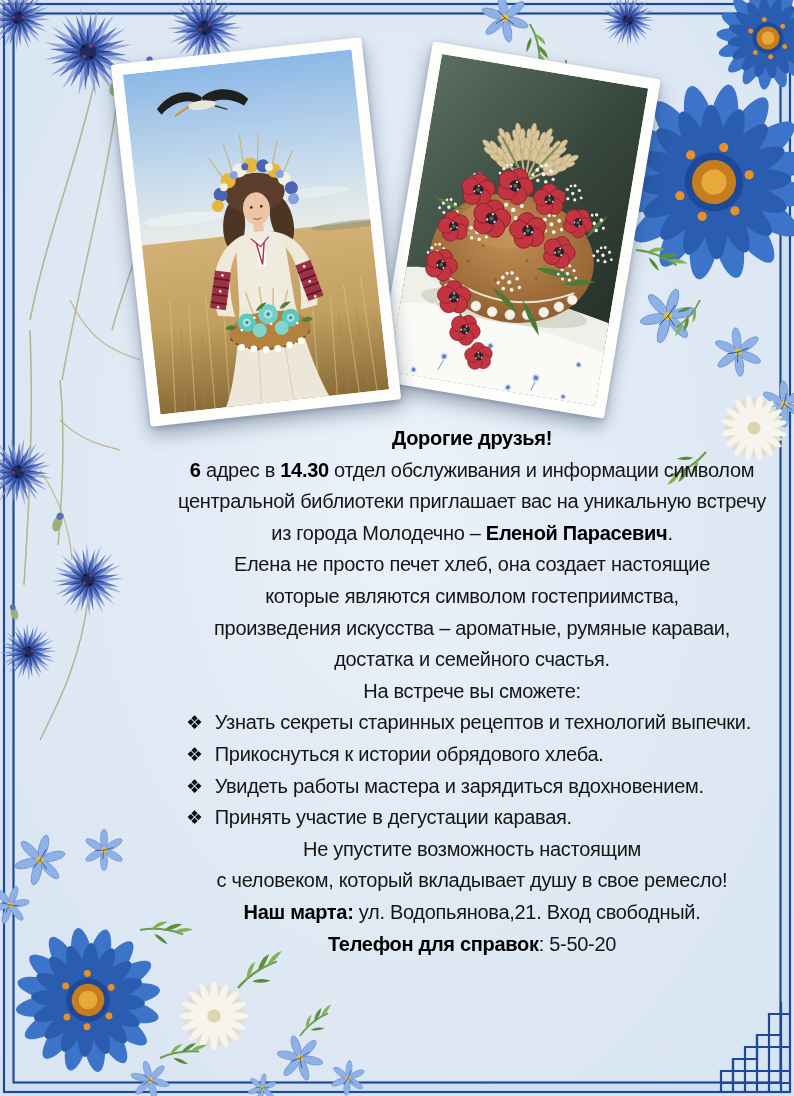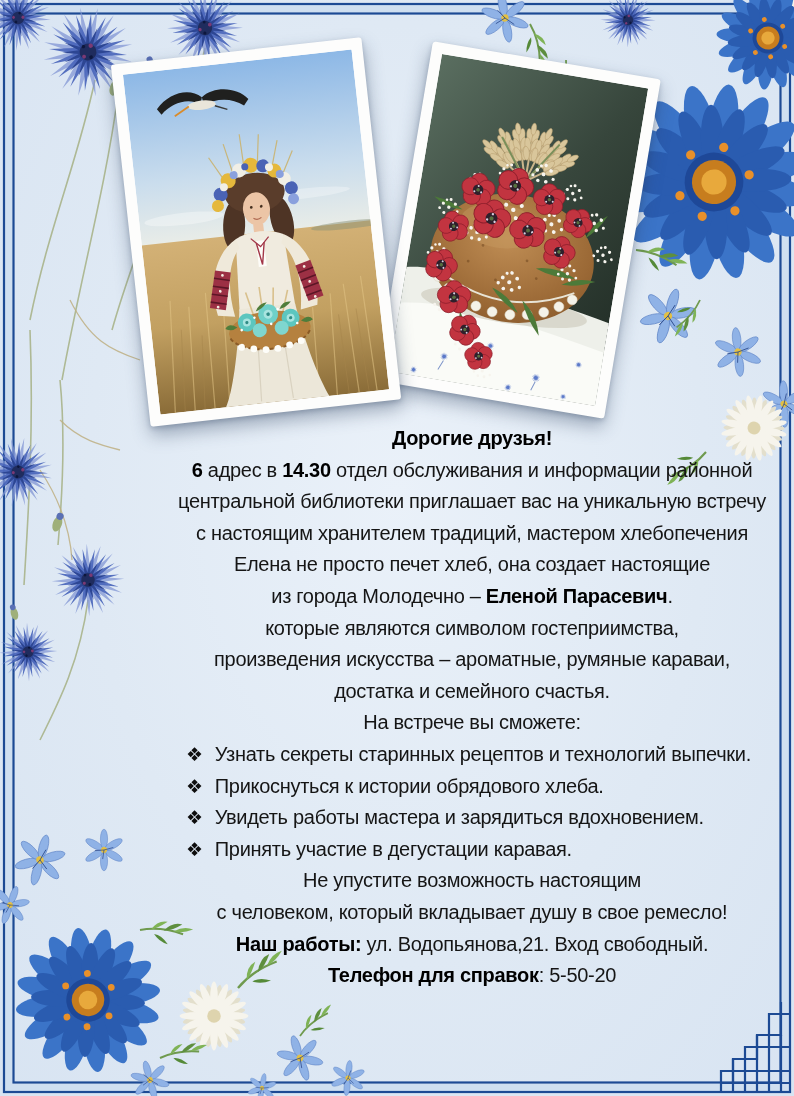--- a/index.html
+++ b/index.html
@@ -495,7 +495,7 @@
 
   <div id="body-text" style="color: rgb(21, 21, 21);">
       <div class="line"><span><b>Дорогие друзья!</b></span></div>
-      <div class="line"><span><b>6</b><span> адрес в </span><b>14.30</b><span> отдел обслуживания и информации районной</span></span></div>
+      <div class="line"><span><b>6</b><span> адрес в </span><b>14.30</b><span> отдел обслуживания и информации символом</span></span></div>
       <div class="line"><span><span>центральной библиотеки приглашает вас на уникальную встречу</span></span></div>
       <div class="line"><span><span>с настоящим хранителем традиций, мастером хлебопечения</span></span></div>
       <div class="line"><span><span>Елена не просто печет хлеб, она создает настоящие</span></span></div>

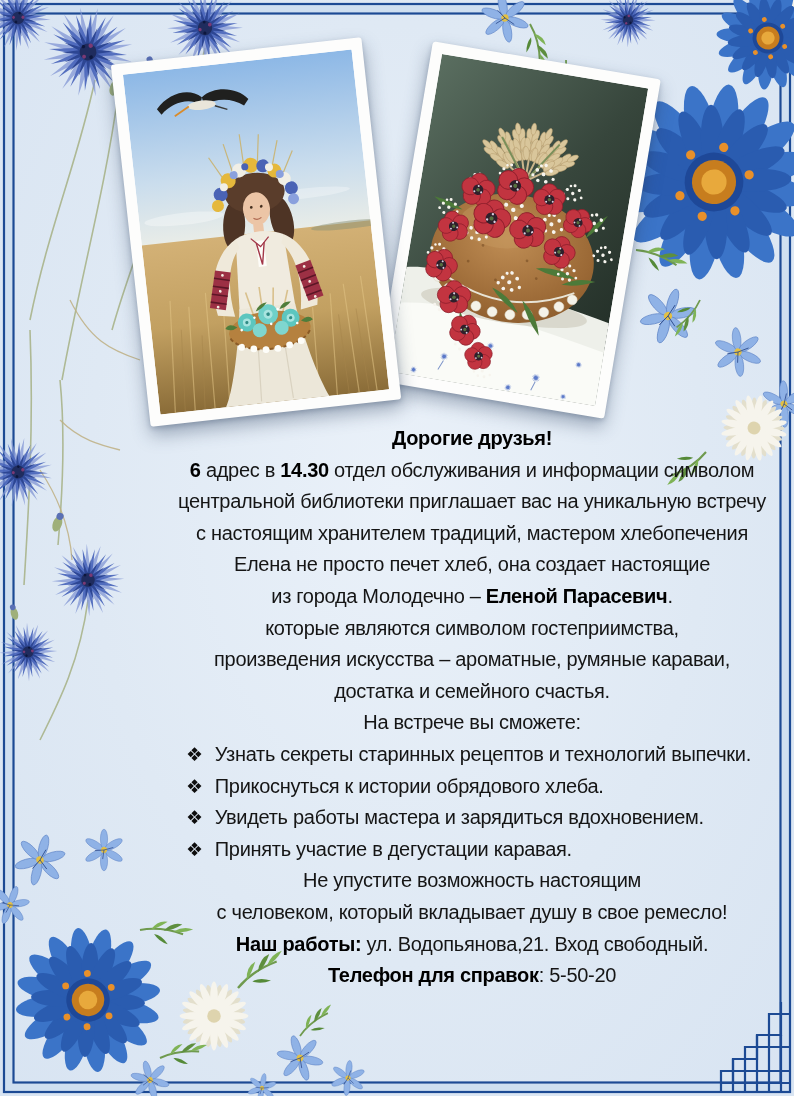--- a/index.html
+++ b/index.html
@@ -497,7 +497,6 @@
       <div class="line"><span><b>Дорогие друзья!</b></span></div>
       <div class="line"><span><b>6</b><span> адрес в </span><b>14.30</b><span> отдел обслуживания и информации символом</span></span></div>
       <div class="line"><span><span>центральной библиотеки приглашает вас на уникальную встречу</span></span></div>
-      <div class="line"><span><span>с настоящим хранителем традиций, мастером хлебопечения</span></span></div>
       <div class="line"><span><span>Елена не просто печет хлеб, она создает настоящие</span></span></div>
       <div class="line"><span><span>из города Молодечно – </span><b>Еленой Парасевич</b><span>.</span></span></div>
       <div class="line"><span><span>которые являются символом гостеприимства,</span></span></div>

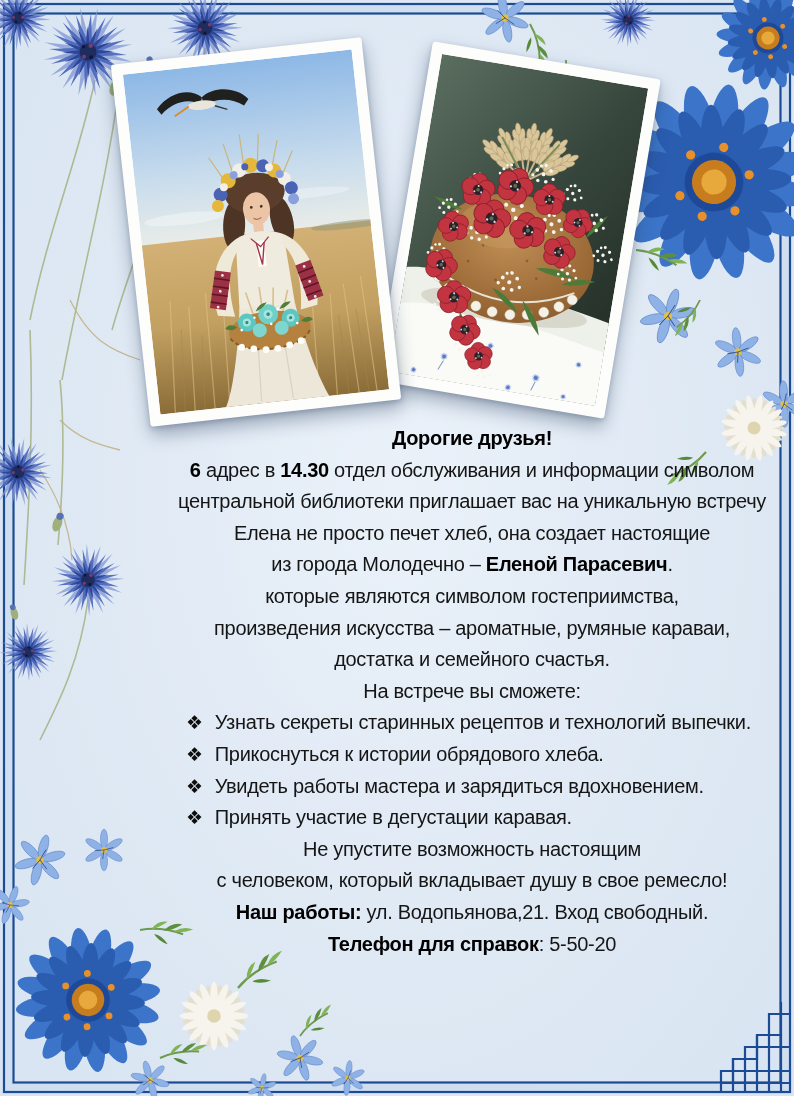--- a/index.html
+++ b/index.html
@@ -497,8 +497,8 @@
       <div class="line"><span><b>Дорогие друзья!</b></span></div>
       <div class="line"><span><b>6</b><span> адрес в </span><b>14.30</b><span> отдел обслуживания и информации символом</span></span></div>
       <div class="line"><span><span>центральной библиотеки приглашает вас на уникальную встречу</span></span></div>
+      <div class="line"><span><span>из города Молодечно – </span><b>Еленой Парасевич</b><span>.</span></span></div>
       <div class="line"><span><span>Елена не просто печет хлеб, она создает настоящие</span></span></div>
-      <div class="line"><span><span>из города Молодечно – </span><b>Еленой Парасевич</b><span>.</span></span></div>
       <div class="line"><span><span>которые являются символом гостеприимства,</span></span></div>
       <div class="line"><span><span>произведения искусства – ароматные, румяные караваи,</span></span></div>
       <div class="line"><span><span>достатка и семейного счастья.</span></span></div>

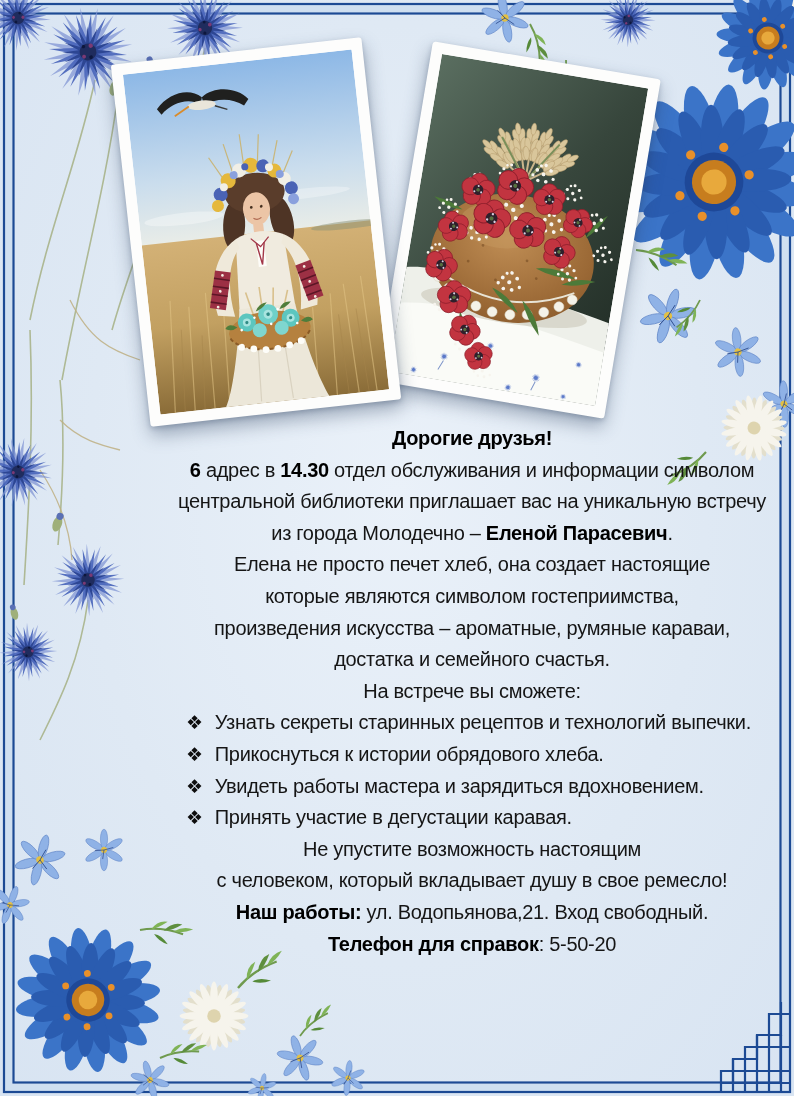--- a/index.html
+++ b/index.html
@@ -521,7 +521,7 @@
       </div>
       <div class="line"><span><span>Не упустите возможность настоящим</span></span></div>
       <div class="line"><span><span>с человеком, который вкладывает душу в свое ремесло!</span></span></div>
-      <div class="line"><span><b>Наш работы:</b><span> ул. Водопьянова,21. Вход свободный.</span></span></div>
+      <div class="line"><span><b>Наш марта:</b><span> ул. Водопьянова,21. Вход свободный.</span></span></div>
       <div class="line"><span><b>Телефон для справок</b><span>: 5-50-20</span></span></div>
     </div>
 

